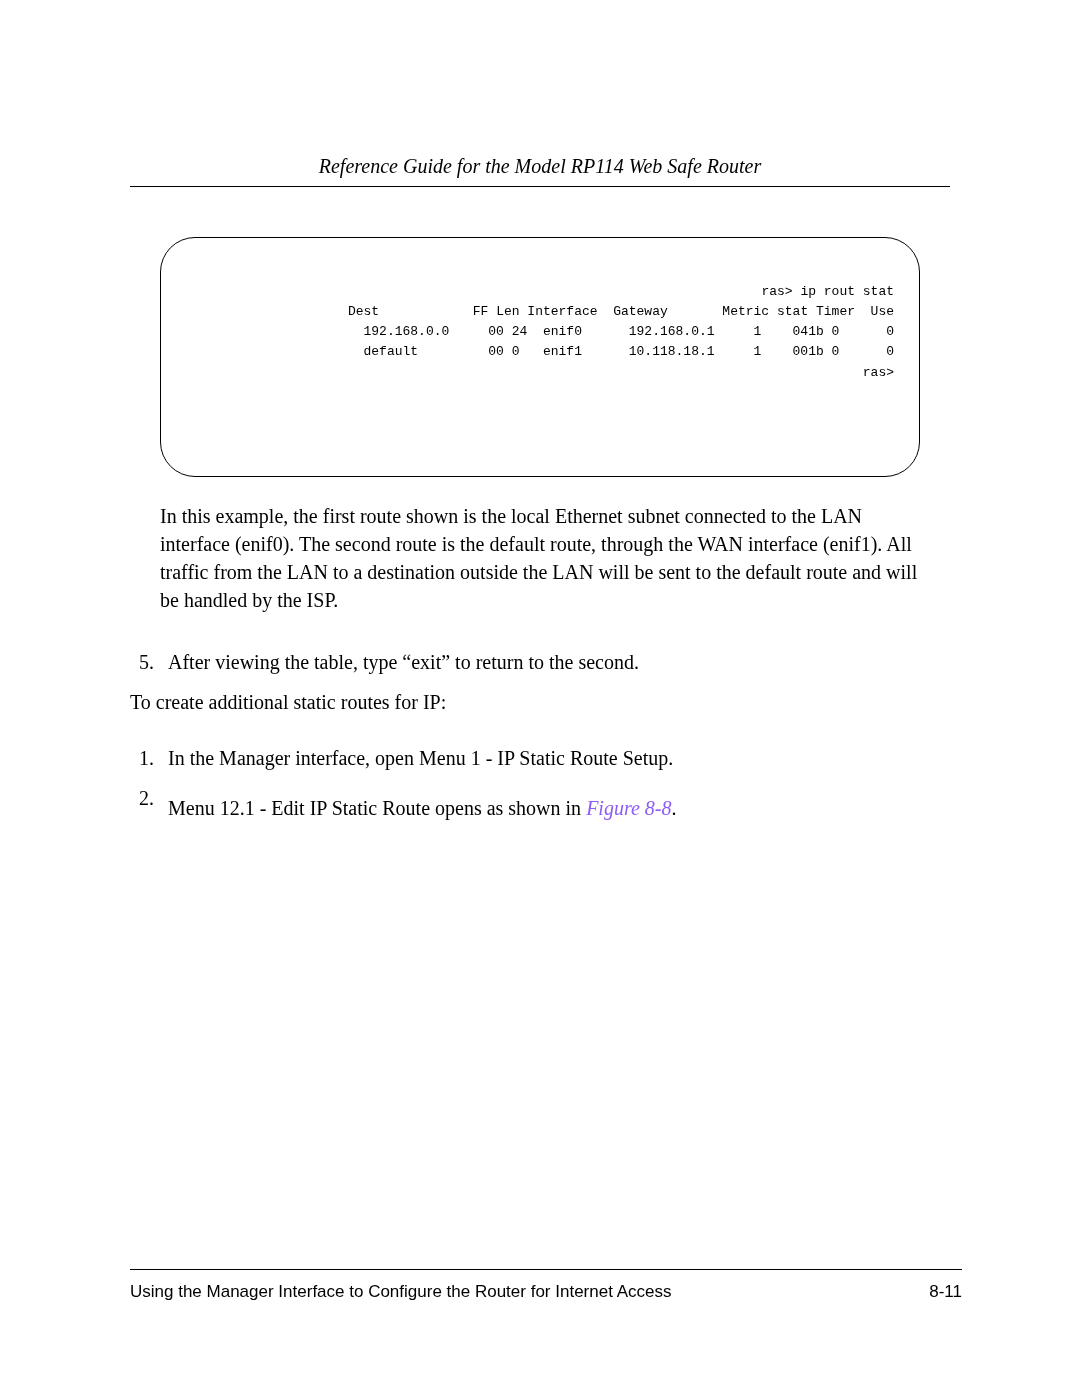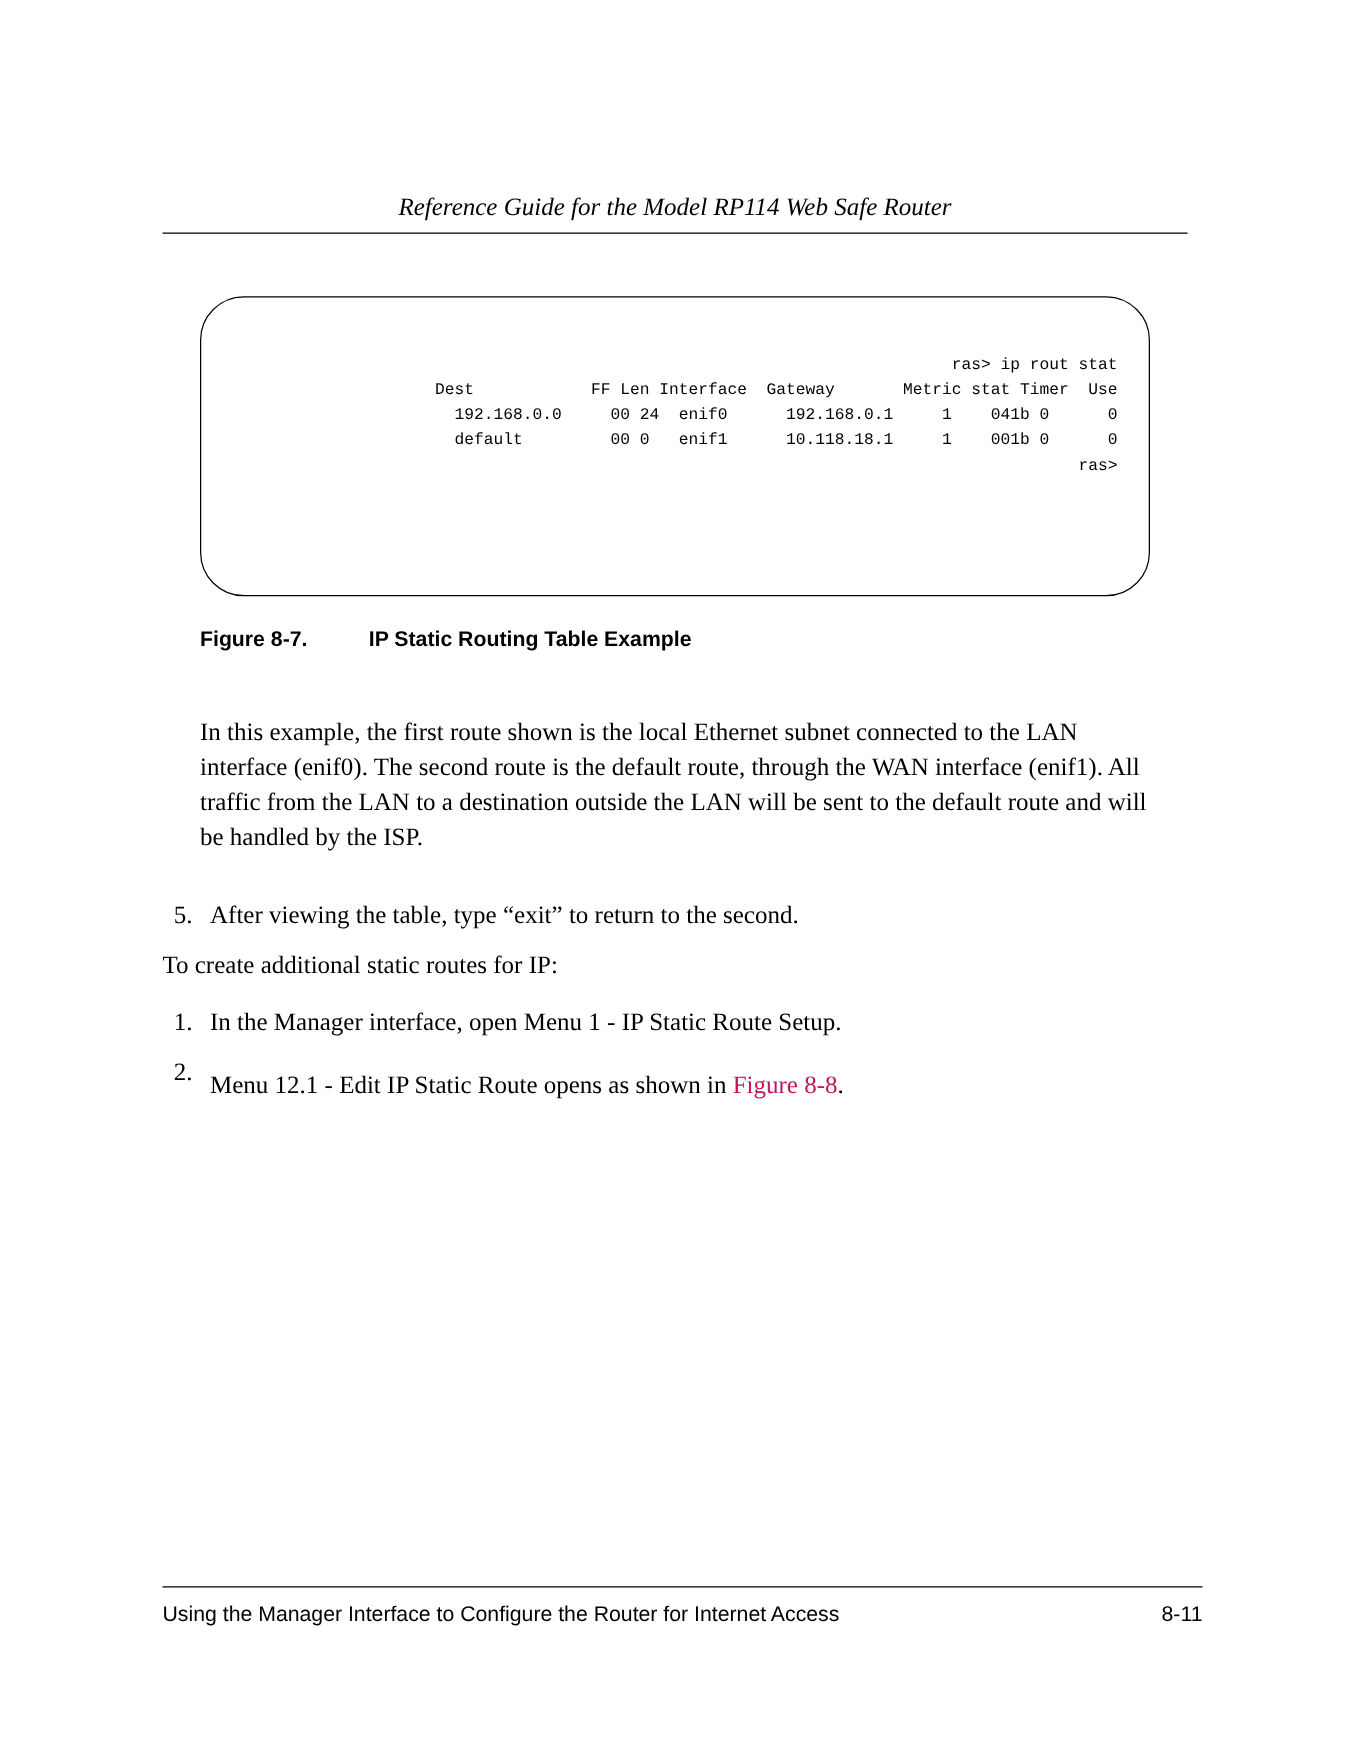--- a/index.html
+++ b/index.html
@@ -118,9 +118,6 @@
 default         00 0   enif1      10.118.18.1     1    001b 0      0
 ras&gt;</div>
 
-  <div class="figure-caption">
-    <span class="figure-label">Figure 8-7.</span><span>IP Static Routing Table Example</span>
-  </div>
 
   <div class="body-text">In this example, the first route shown is the local Ethernet subnet connected to the LAN interface (enif0). The second route is the default route, through the WAN interface (enif1). All traffic from the LAN to a destination outside the LAN will be sent to the default route and will be handled by the ISP.</div>
 

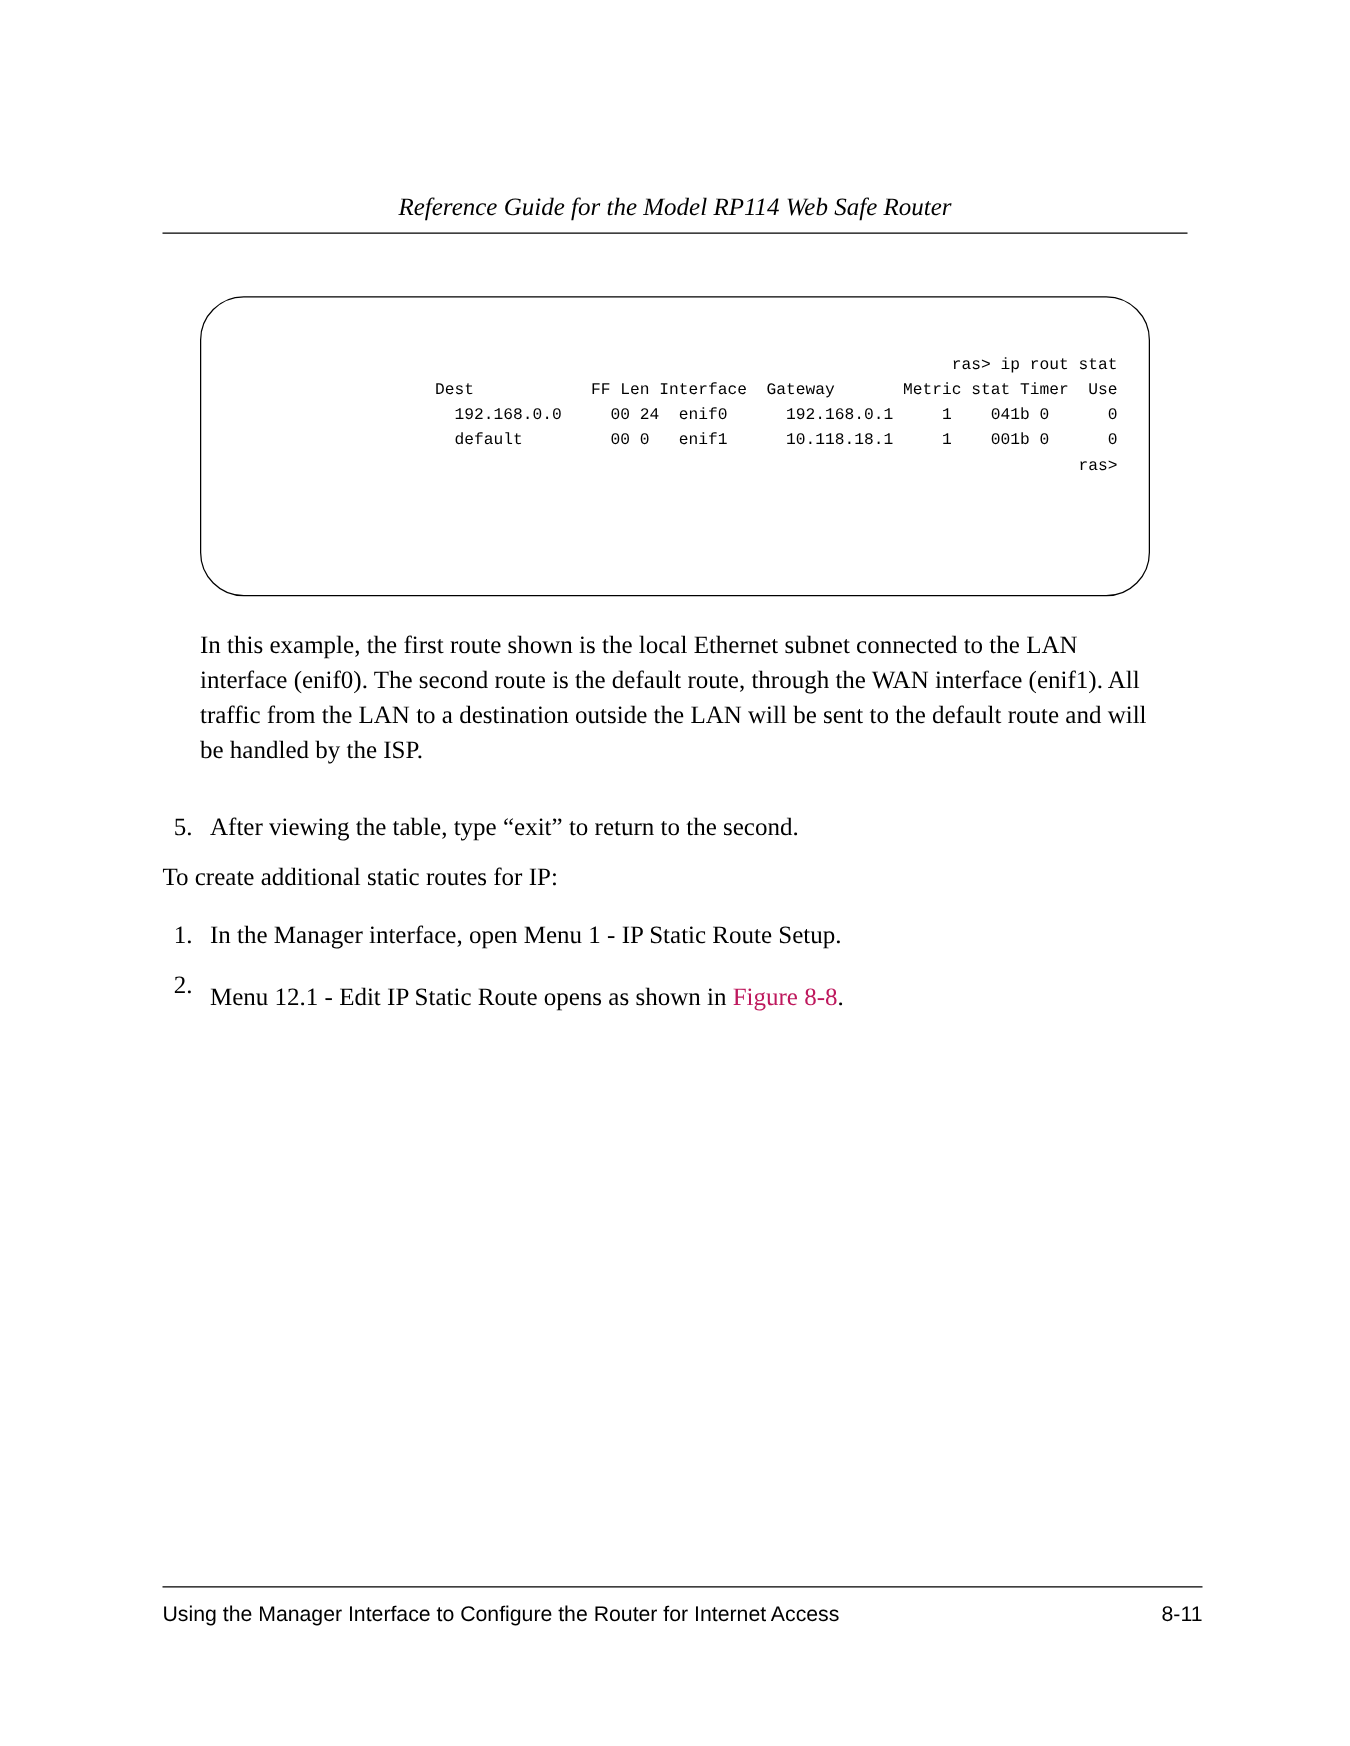--- a/index.html
+++ b/index.html
@@ -77,7 +77,7 @@
     .intro-text {
       font-size: 20px;
       line-height: 1.4;
-      margin: 12px 0 18px 0;
+      margin: 12px 0 28px 0;
     }
     .sub-text {
       font-size: 20px;

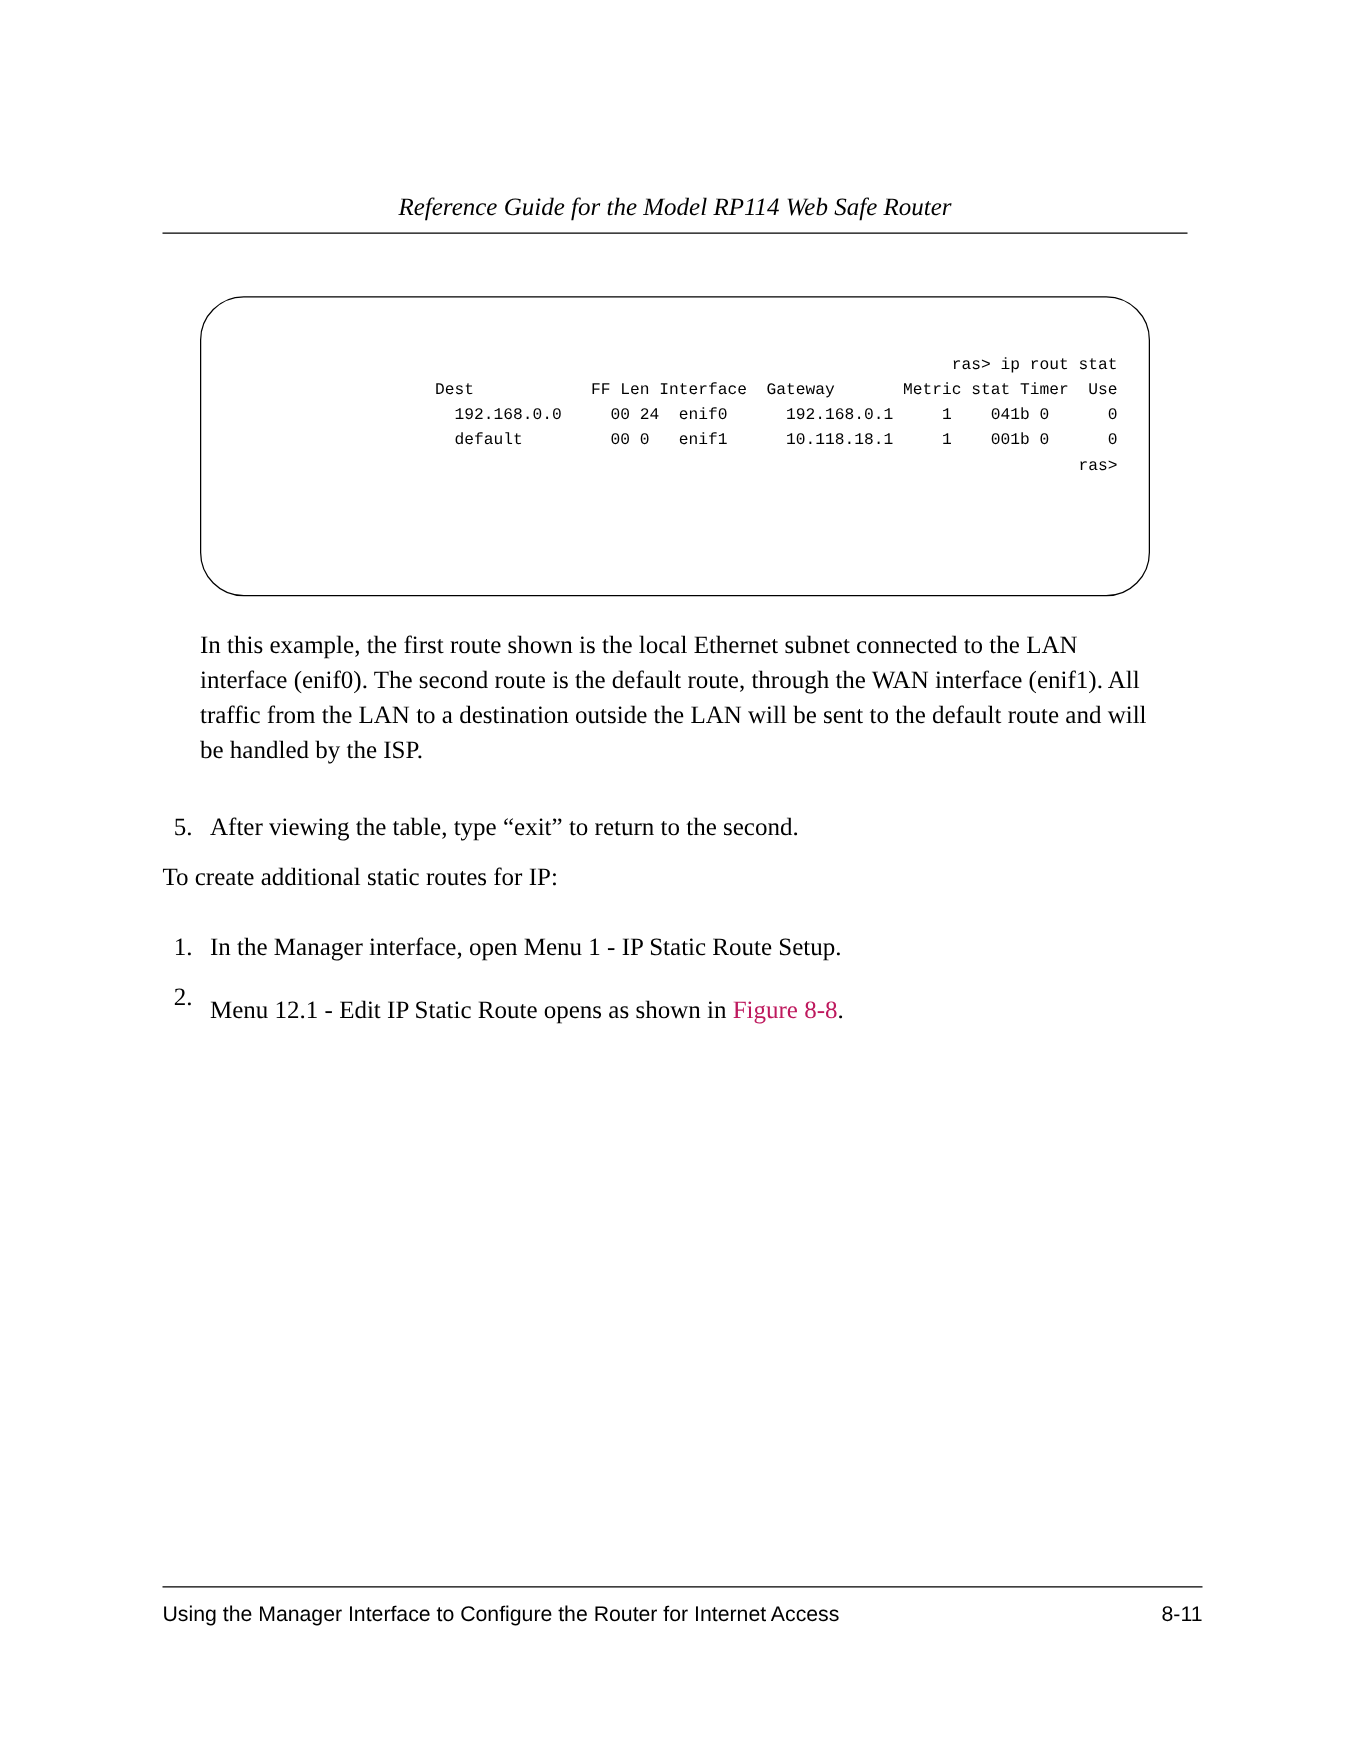--- a/index.html
+++ b/index.html
@@ -85,7 +85,8 @@
       margin: 10px 0 0 0;
     }
     .link {
-      color: #be185d;
+      color: #8b5cf6;
+      font-style: italic;
     }
     .footer {
       position: absolute;

